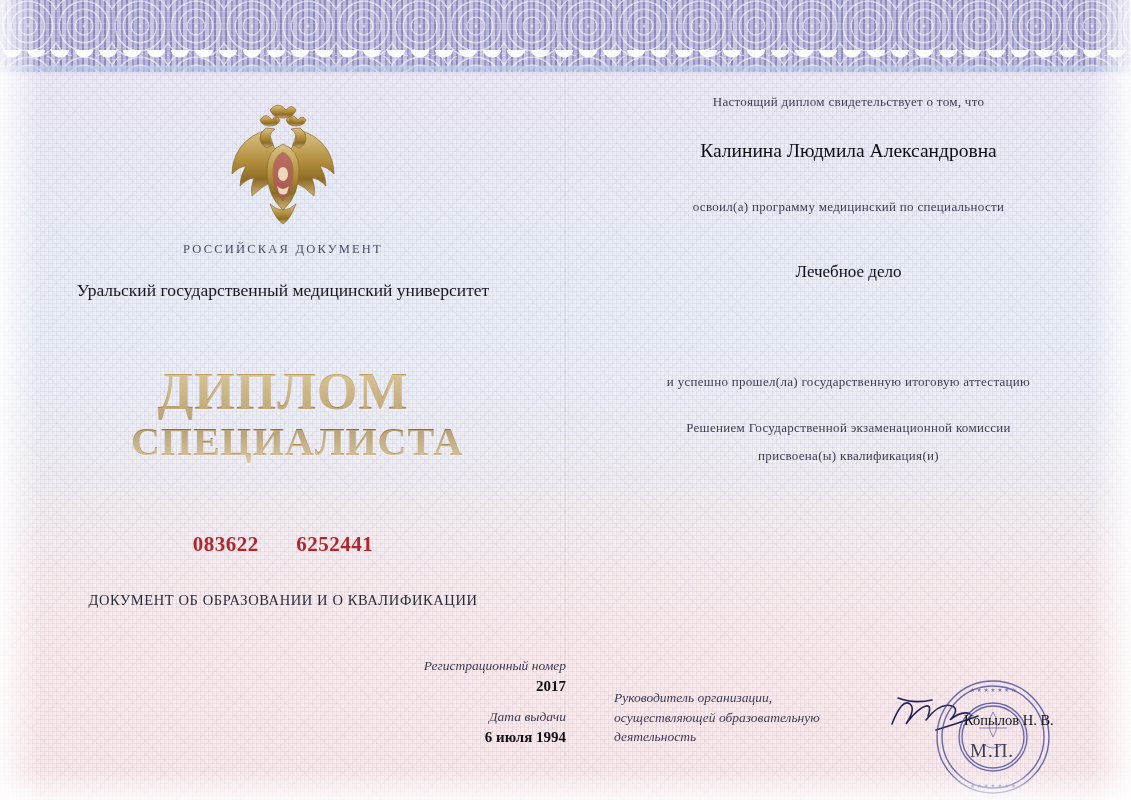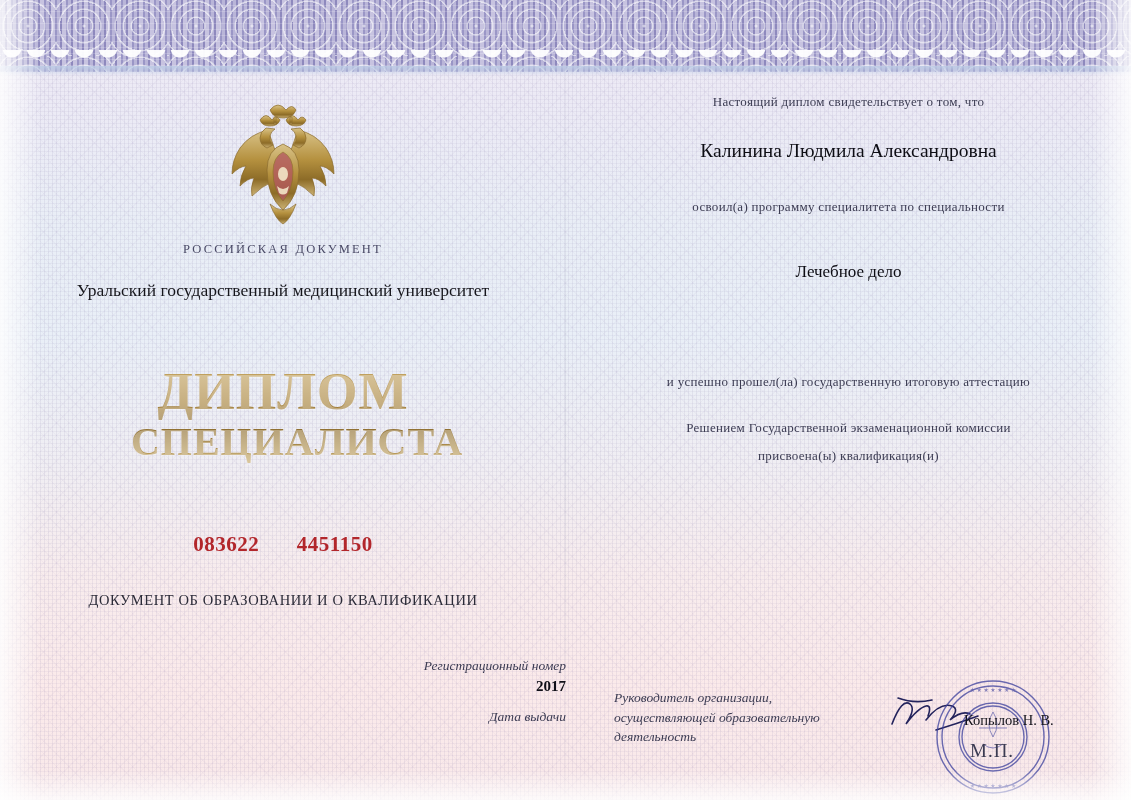--- a/index.html
+++ b/index.html
@@ -364,7 +364,7 @@
 
     <div class="r-line r-name" style="top:68px;">Калинина Людмила Александровна</div>
 
-    <div class="r-line r-small" style="top:127px;">освоил(а) программу специалитета по специальности</div>
+    <div class="r-line r-small" style="top:127px;">освоил(а) программу медицинский по специальности</div>
 
     <div class="r-line r-field" style="top:190px;">Лечебное дело</div>
 

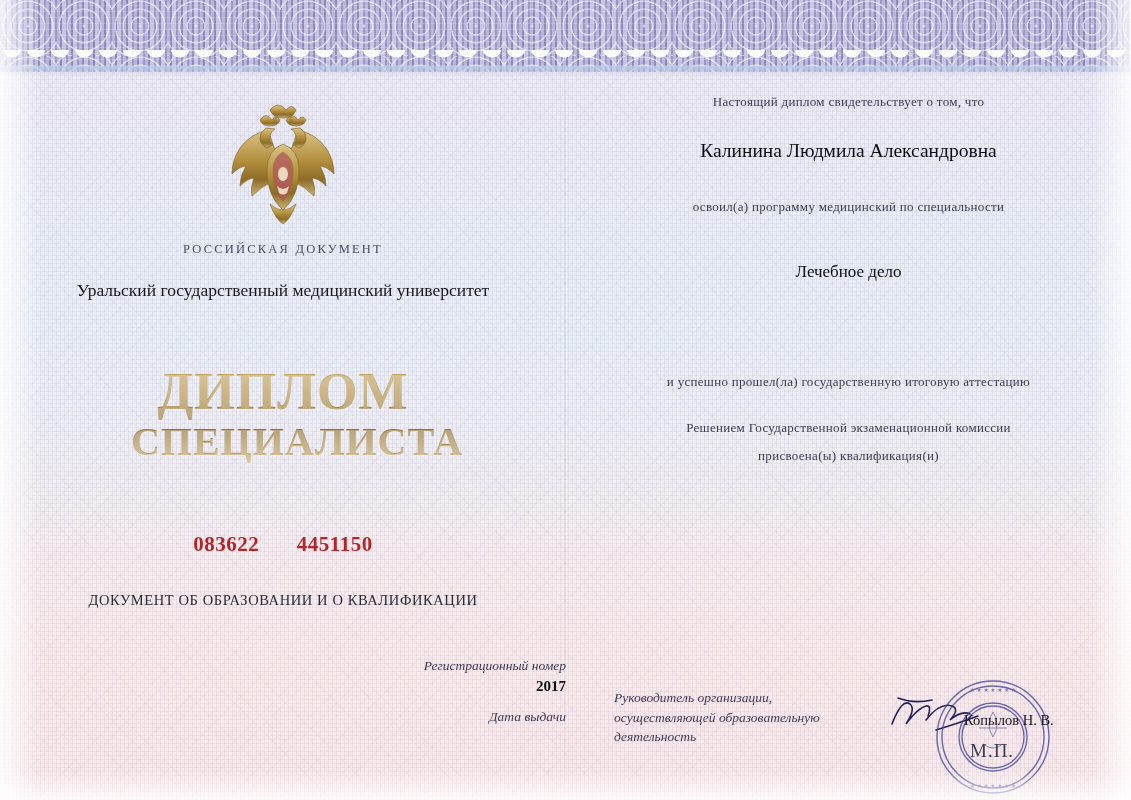--- a/index.html
+++ b/index.html
@@ -346,7 +346,7 @@
     <div class="serial">
       <span>083622</span>
       <span class="sp"></span>
-      <span>4451150</span>
+      <span>6252441</span>
     </div>
 
     <div class="doc-sub">ДОКУМЕНТ ОБ ОБРАЗОВАНИИ И О КВАЛИФИКАЦИИ</div>

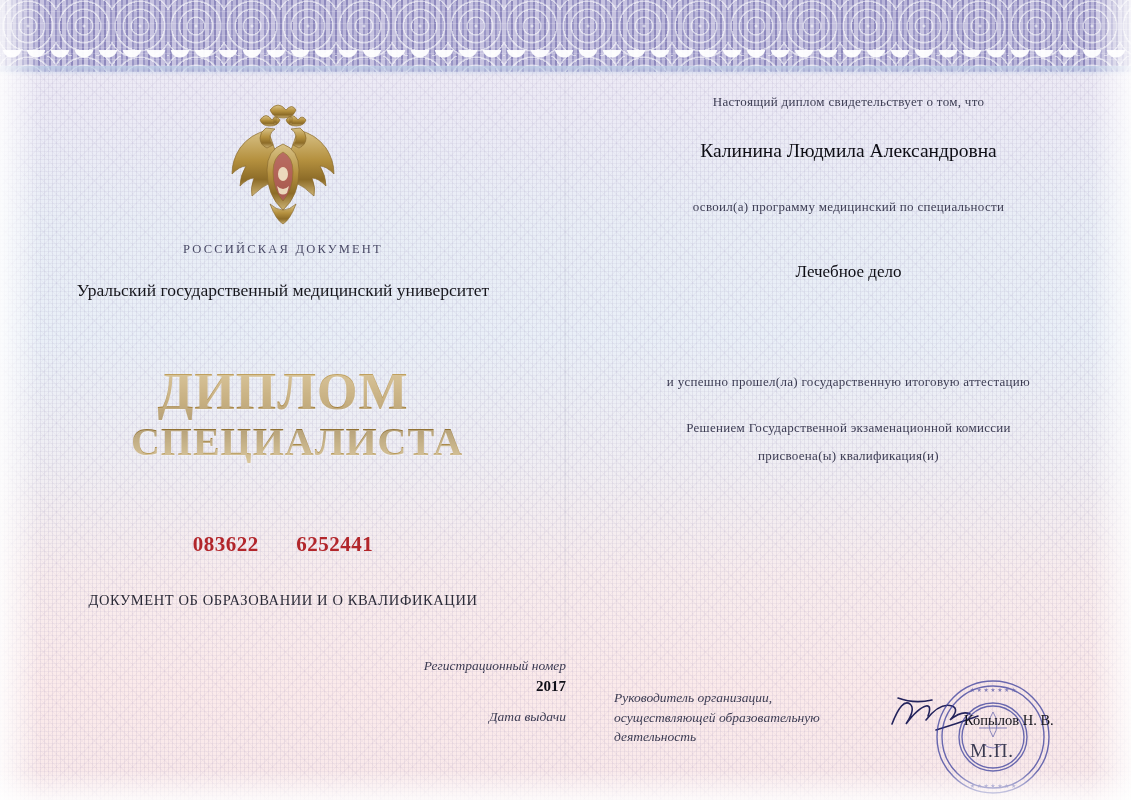--- a/index.html
+++ b/index.html
@@ -355,6 +355,7 @@
       <div class="reg-label">Регистрационный номер</div>
       <div class="reg-value">2017</div>
       <div class="date-label">Дата выдачи</div>
+      <div class="date-value">6 июля 1994</div>
     </div>
   </div>
 

